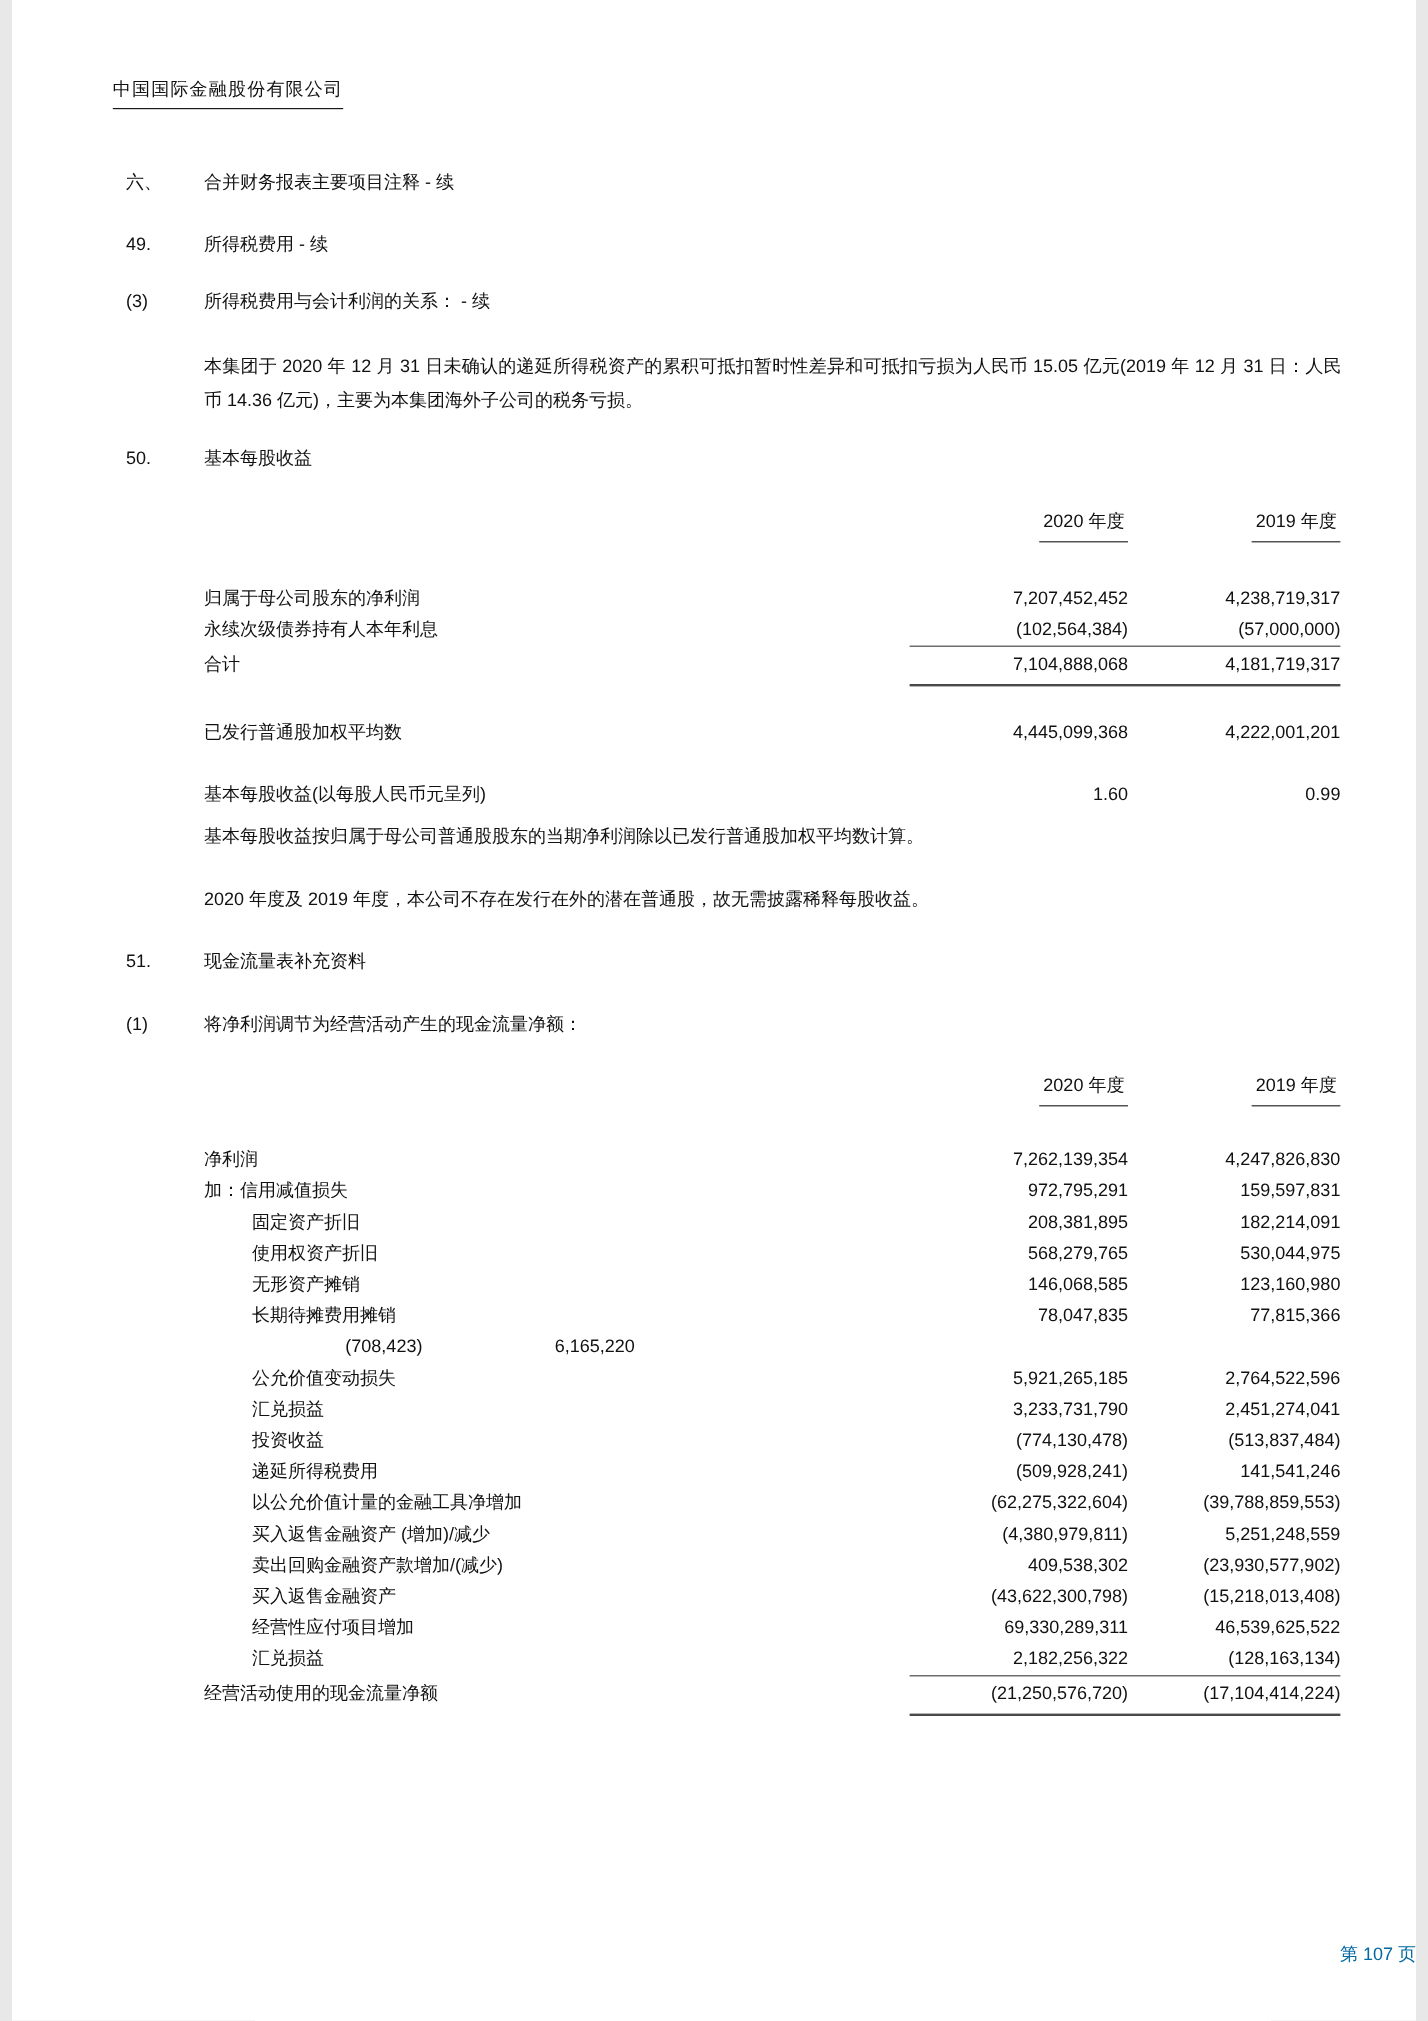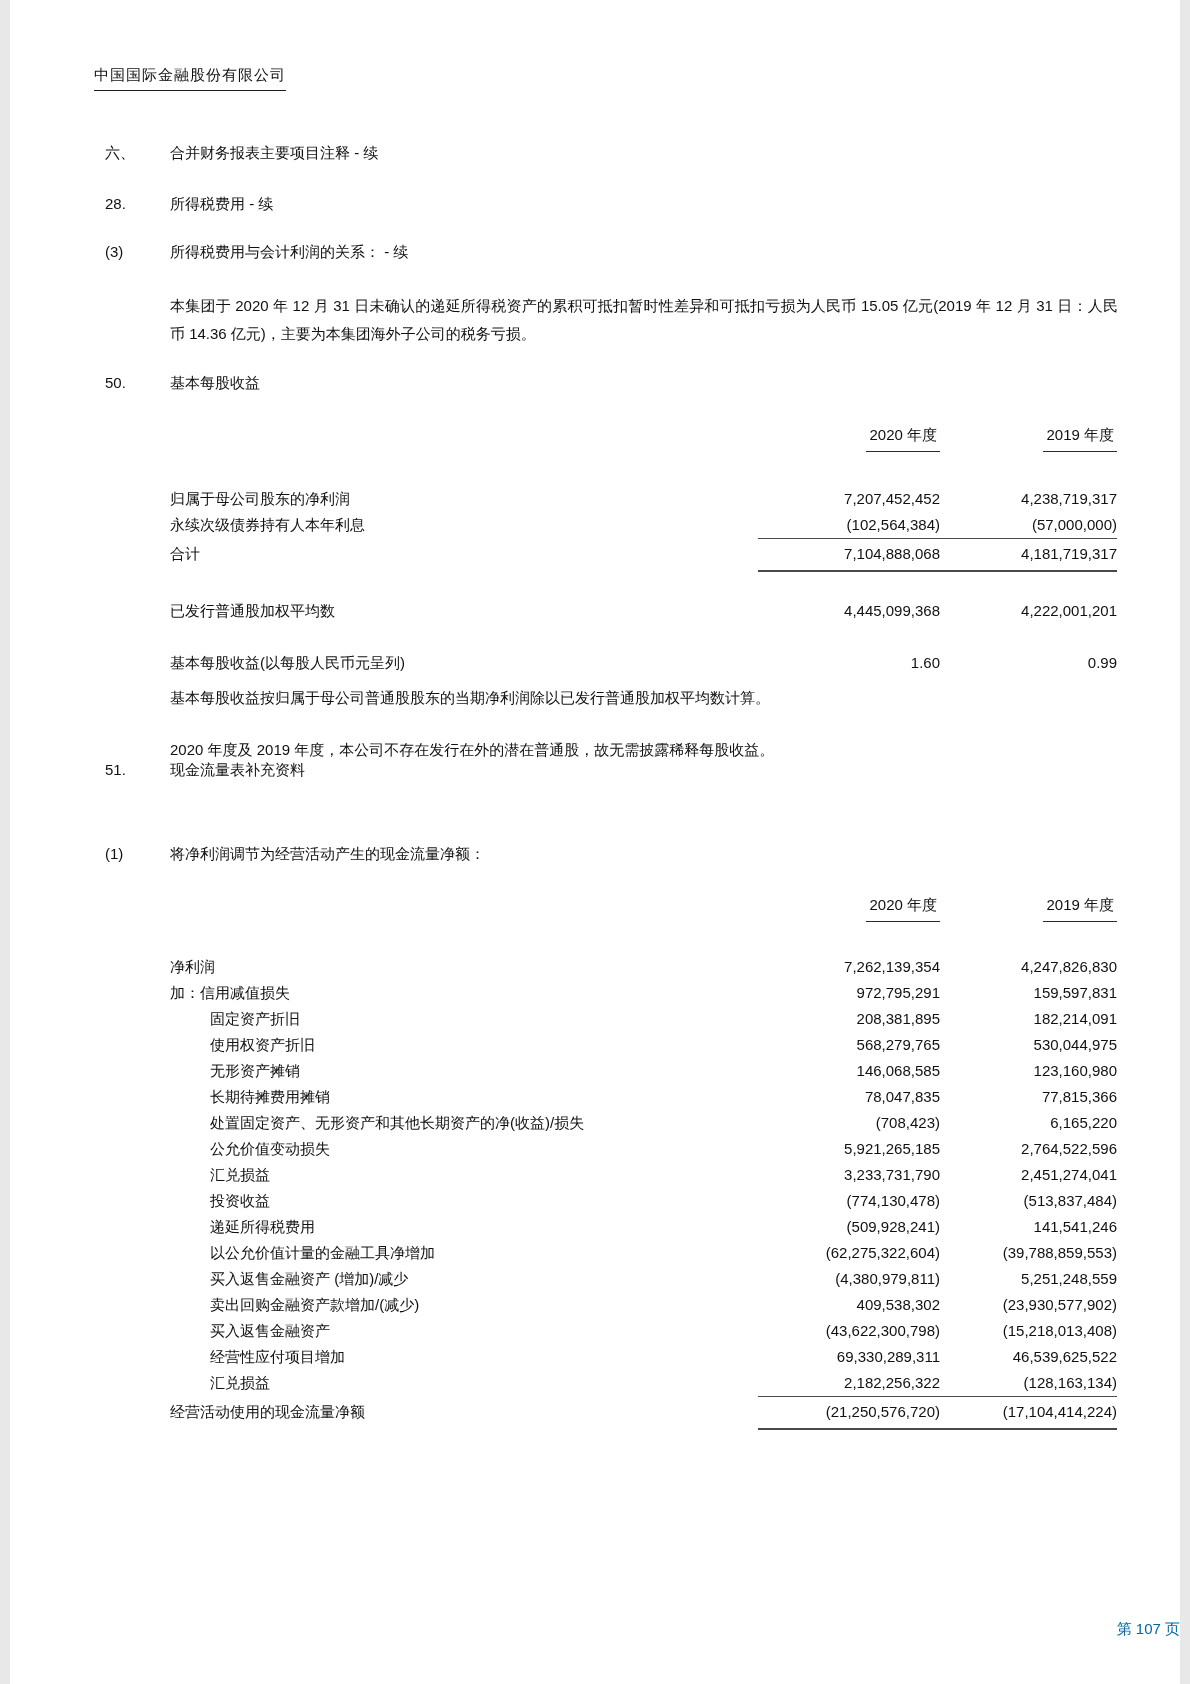--- a/index.html
+++ b/index.html
@@ -63,7 +63,7 @@
   </div>
 
   <div class="abs hrow" style="top:191px;">
-    <span class="hnum">28.</span>
+    <span class="hnum">49.</span>
     <span class="htitle">所得税费用 - 续</span>
   </div>
 

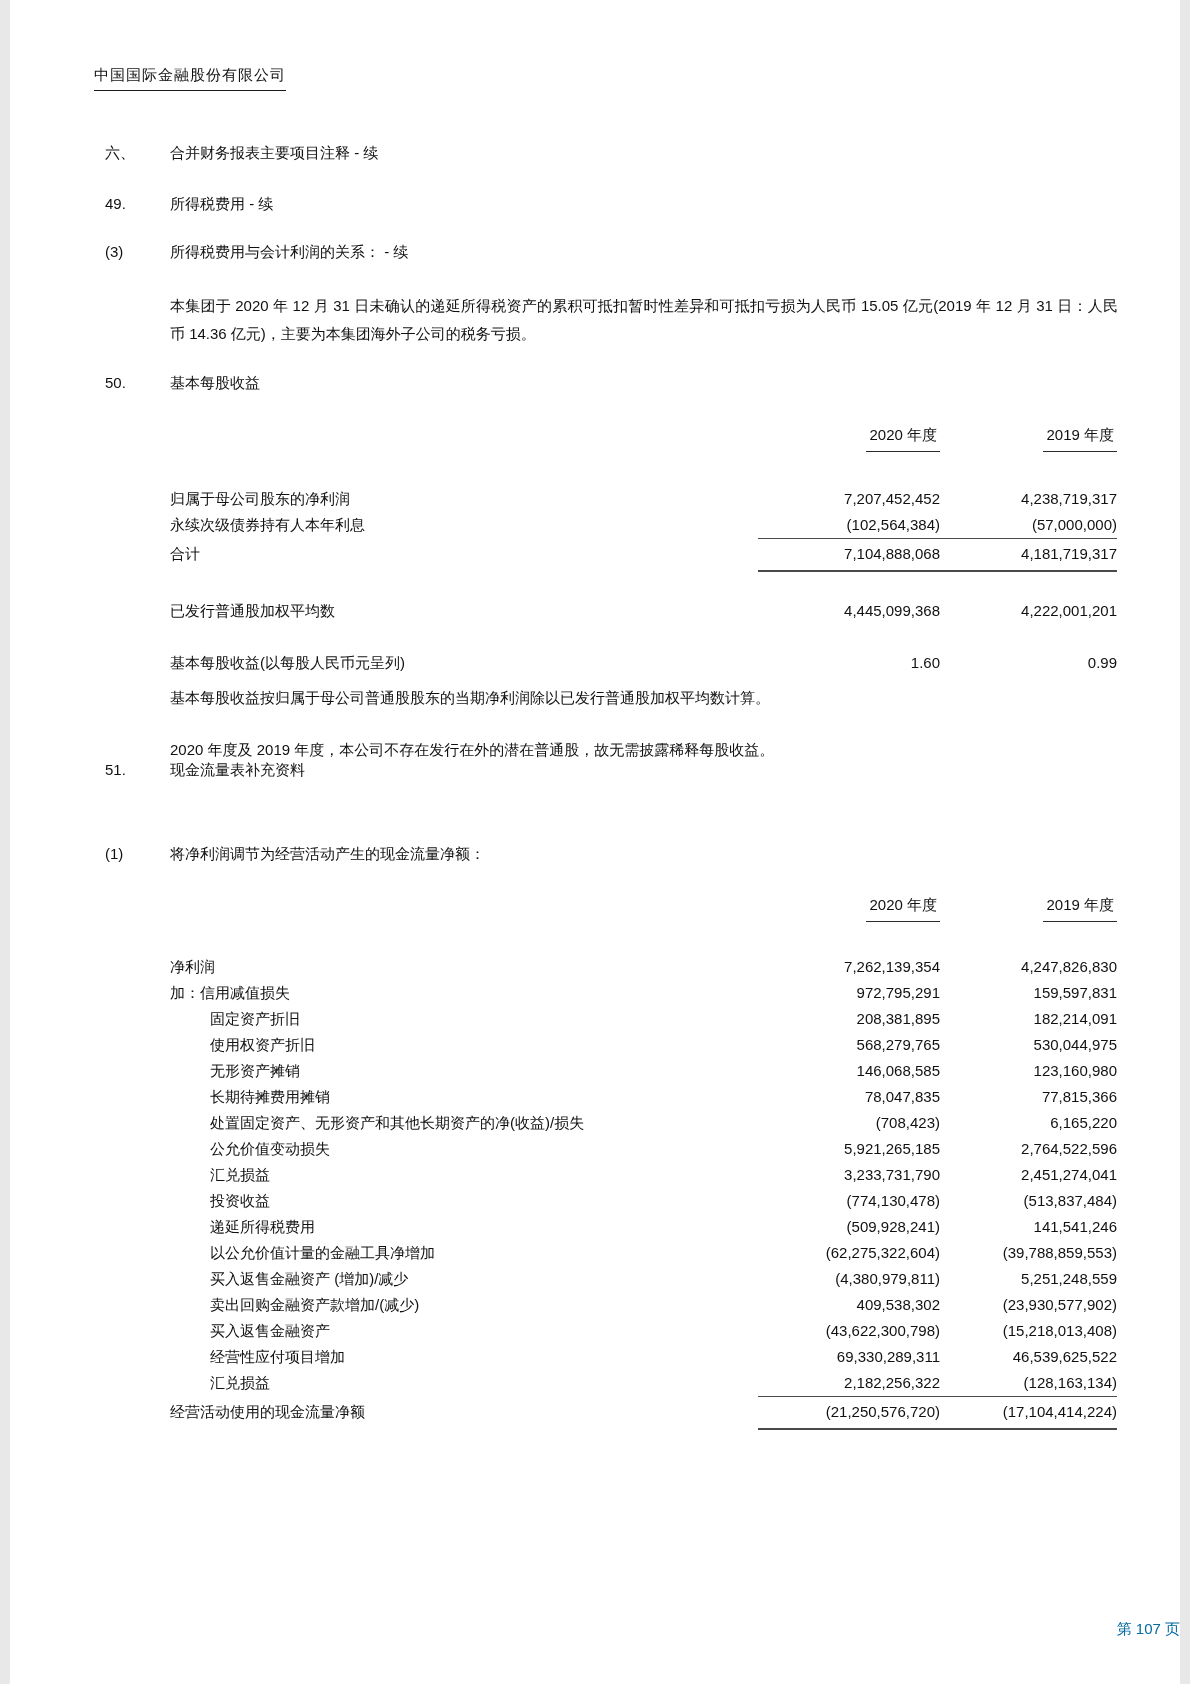--- a/index.html
+++ b/index.html
@@ -115,7 +115,7 @@
   <div class="abs note" style="top:685px;">基本每股收益按归属于母公司普通股股东的当期净利润除以已发行普通股加权平均数计算。</div>
   <div class="abs note" style="top:737px;">2020 年度及 2019 年度，本公司不存在发行在外的潜在普通股，故无需披露稀释每股收益。</div>
 
-  <div class="abs hrow" style="top:757px;align-items:center;">
+  <div class="abs hrow" style="top:789px;align-items:center;">
     <span class="hnum">51.</span>
     <span class="htitle">现金流量表补充资料</span>
   </div>

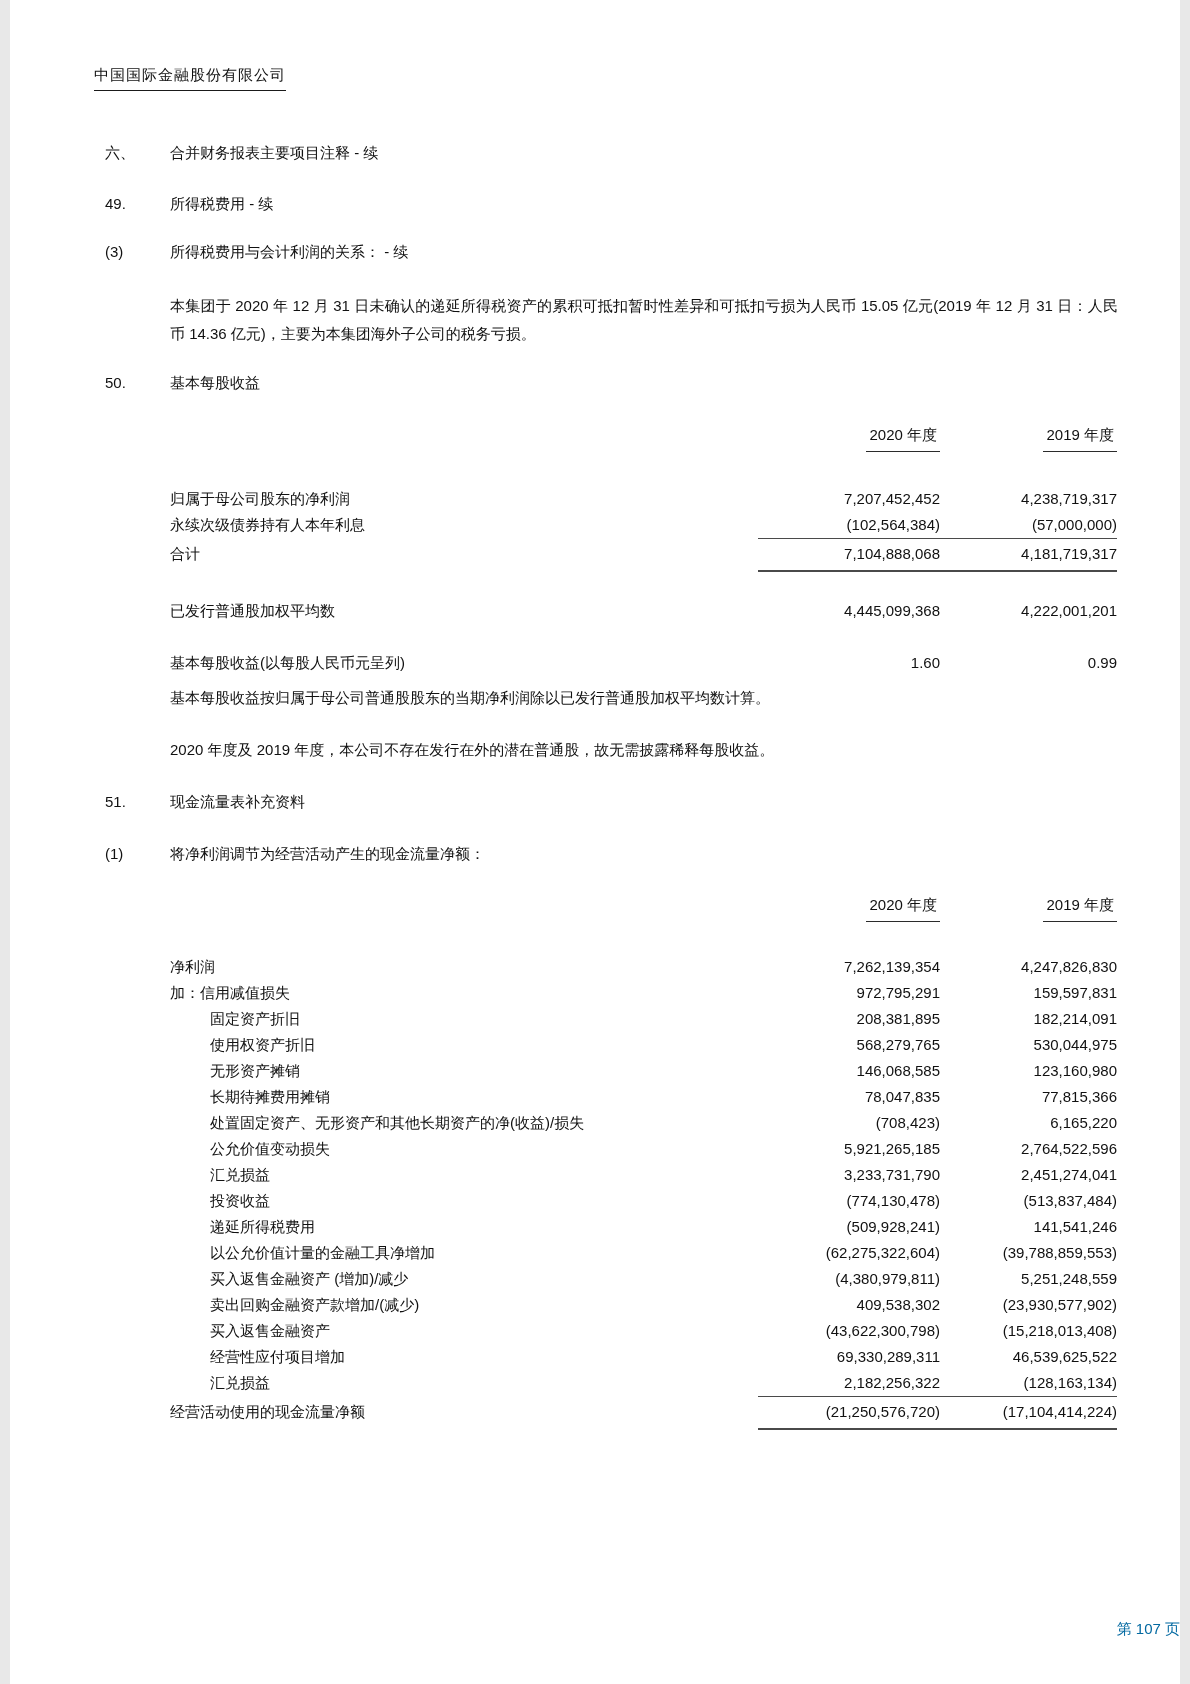--- a/index.html
+++ b/index.html
@@ -163,7 +163,6 @@
       <span class="tc2">77,815,366</span>
     </div>
     <div class="trow sub">
-      <span class="tlabel">处置固定资产、无形资产和其他长期资产的净(收益)/损失</span>
       <span class="tc1">(708,423)</span>
       <span class="tc2">6,165,220</span>
     </div>

